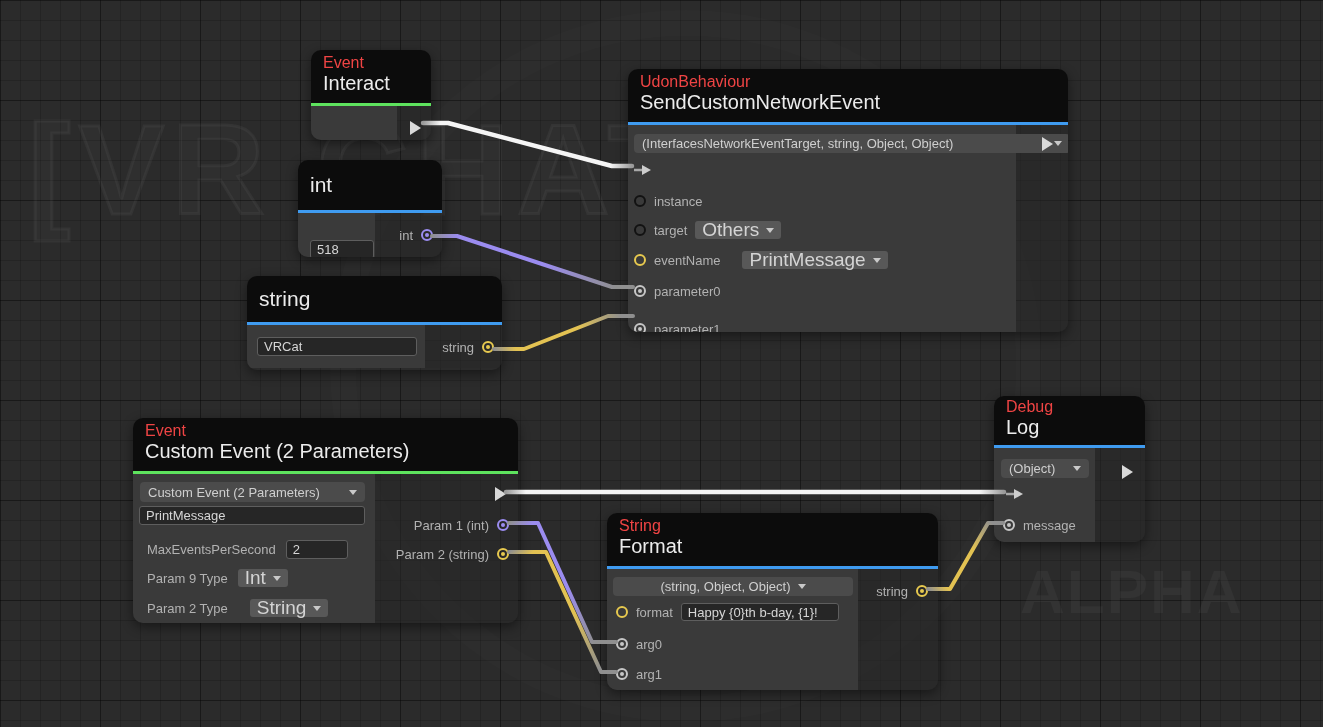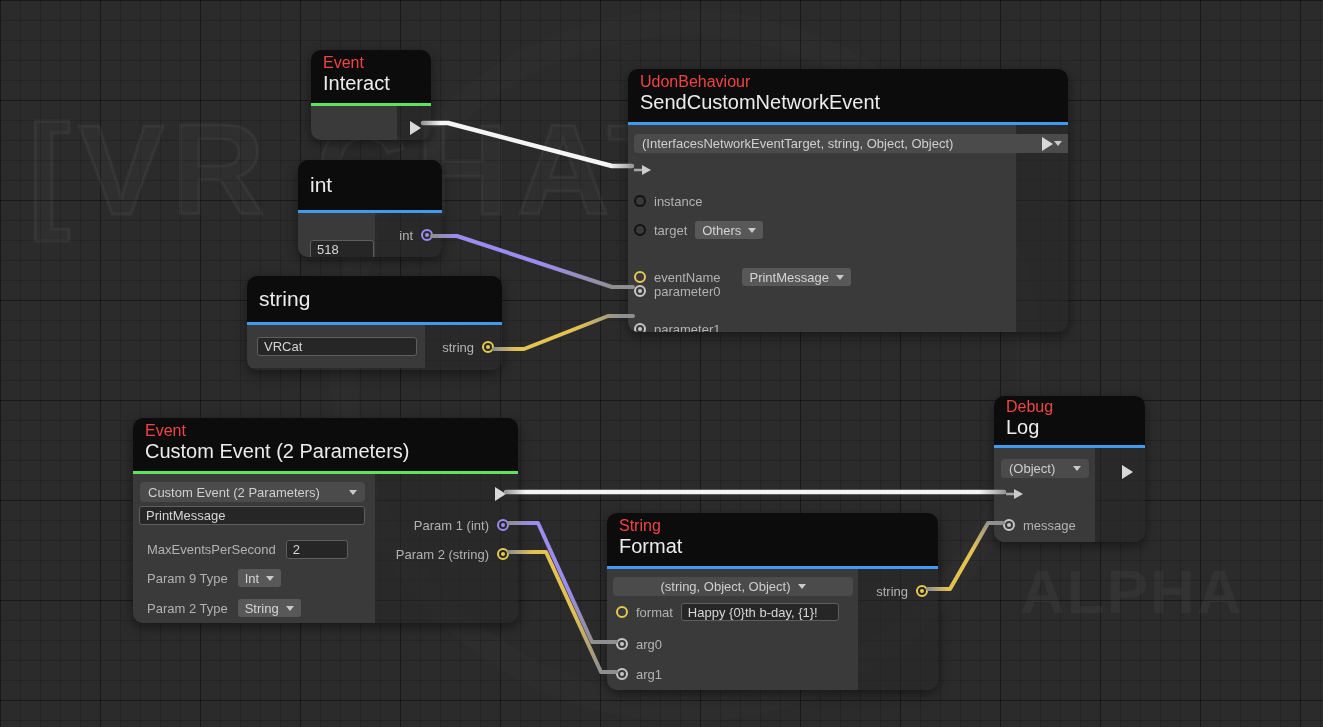--- a/index.html
+++ b/index.html
@@ -59,7 +59,7 @@
         display:flex;align-items:center;justify-content:space-between;
         padding:0 8px;height:19px;position:absolute;white-space:nowrap;overflow:hidden;}
   .pill .txt{overflow:hidden;text-overflow:ellipsis;}
-  .pill-sm{box-sizing:border-box;background:#585858;border-radius:3px;color:#d4d4d4;font-size:13px;
+  .pill-sm{box-sizing:border-box;background:#585858;border-radius:3px;color:#d4d4d4;font-size:19px;
         display:flex;align-items:center;height:18px;padding:0 7px;flex:none;white-space:nowrap;}
   .caret{width:0;height:0;border-left:4px solid transparent;border-right:4px solid transparent;
         border-top:5px solid #c9c9c9;margin-left:7px;flex:none;}

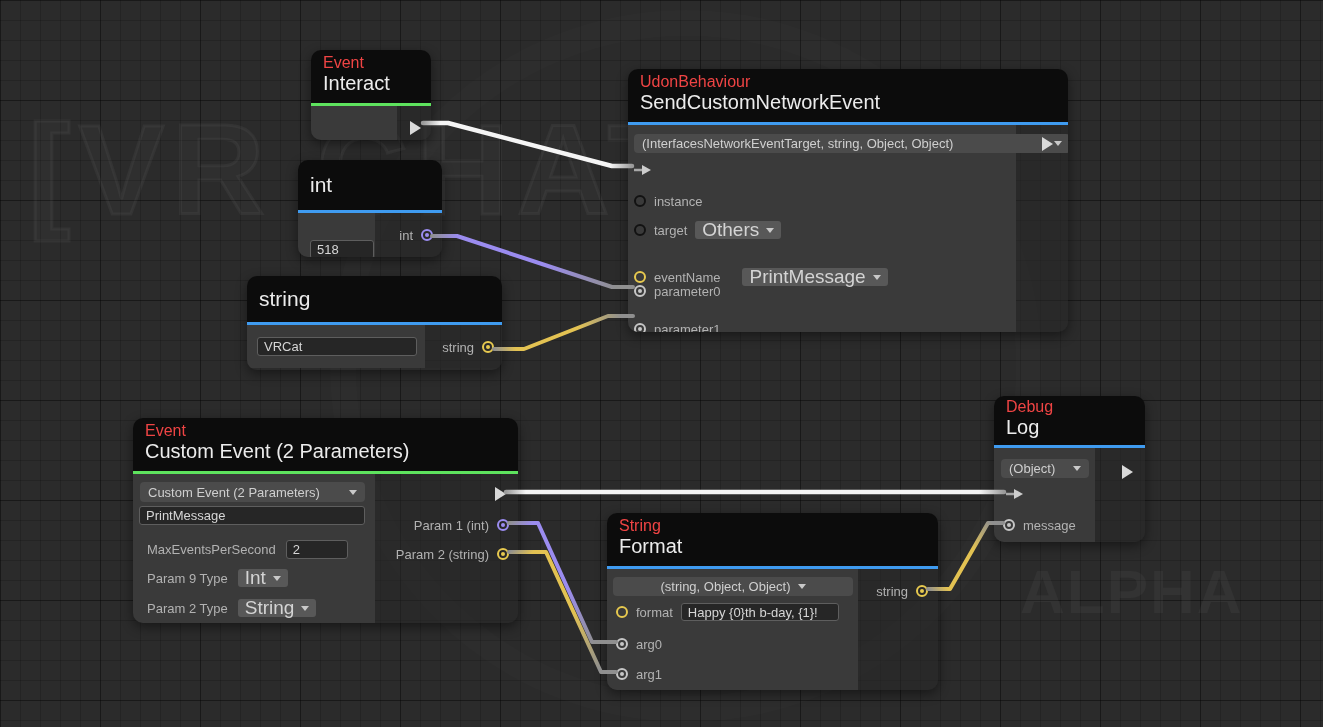--- a/index.html
+++ b/index.html
@@ -148,7 +148,7 @@
         <span class="caret"></span>
       </span>
     </div>
-    <div class="row" style="left:6px;top:125px;margin-top:17px;">
+    <div class="row" style="left:6px;top:125px;">
       <span class="ring c-yellow"></span>
       <span class="lbl">eventName</span>
       <span class="pill-sm" style="margin-left:14px;">

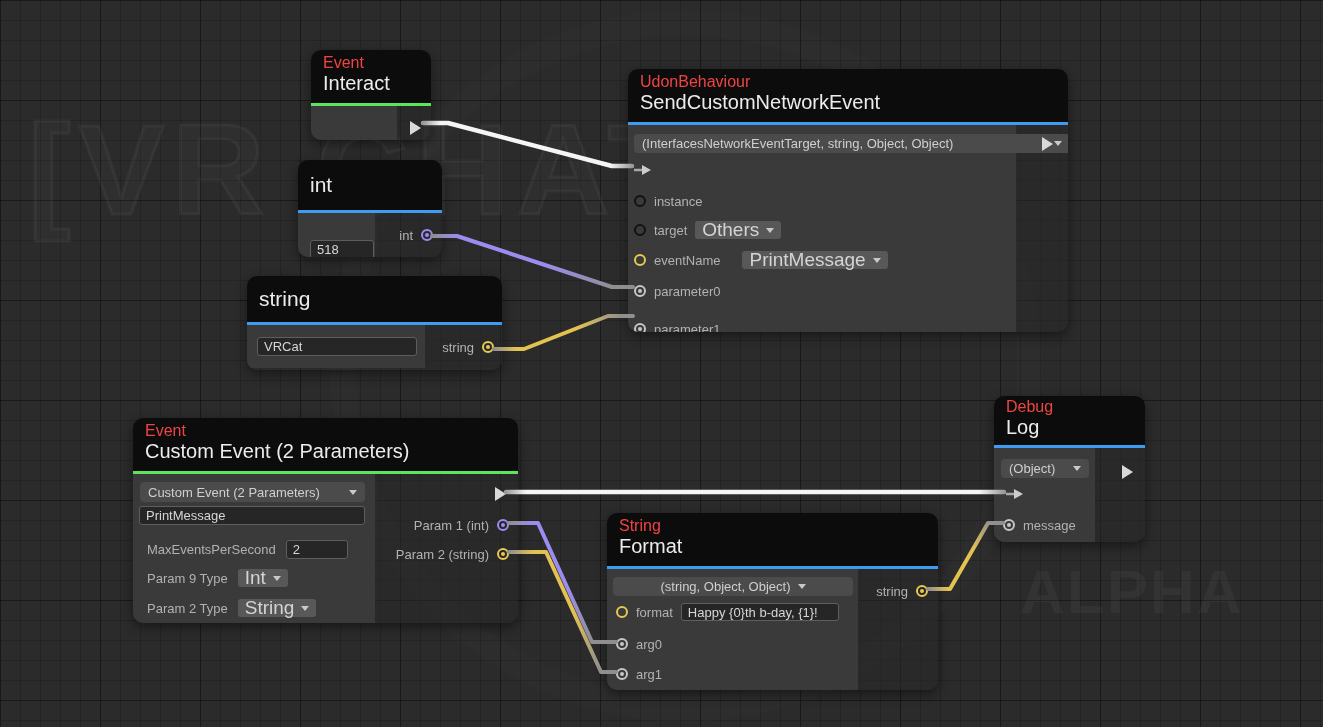--- a/index.html
+++ b/index.html
@@ -192,7 +192,7 @@
         <span class="caret"></span>
       </span>
     </div>
-    <div class="row" style="left:14px;top:124px;gap:10px;">
+    <div class="row" style="left:14px;top:124px;gap:22px;">
       <span class="lbl">Param 2 Type</span>
       <span class="pill-sm">
         <span>String</span>

